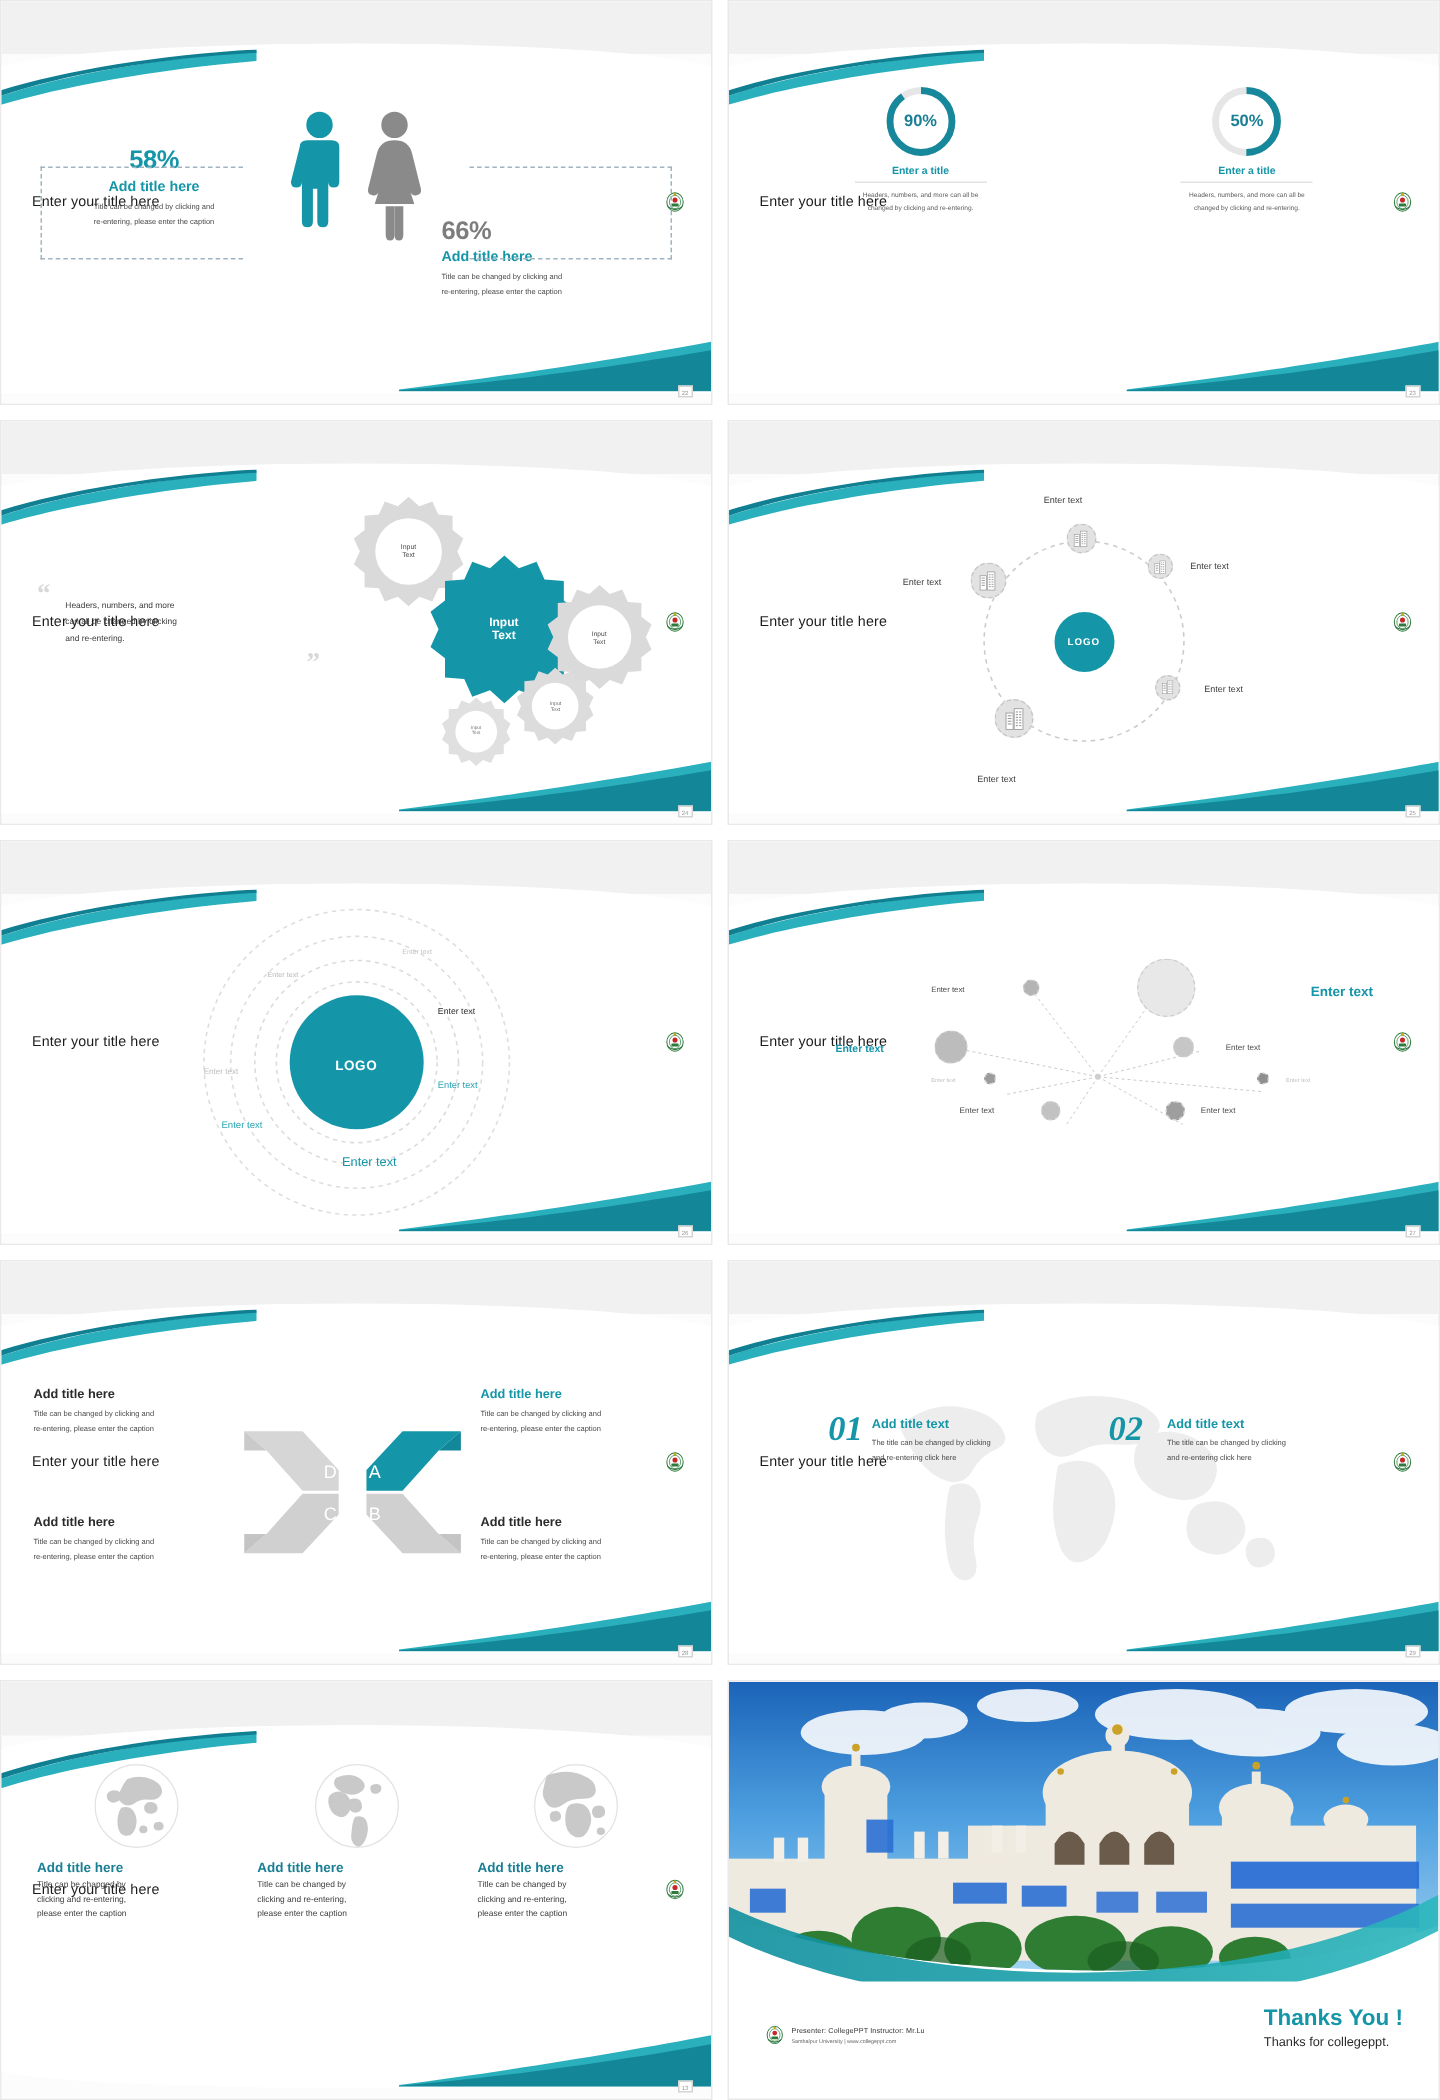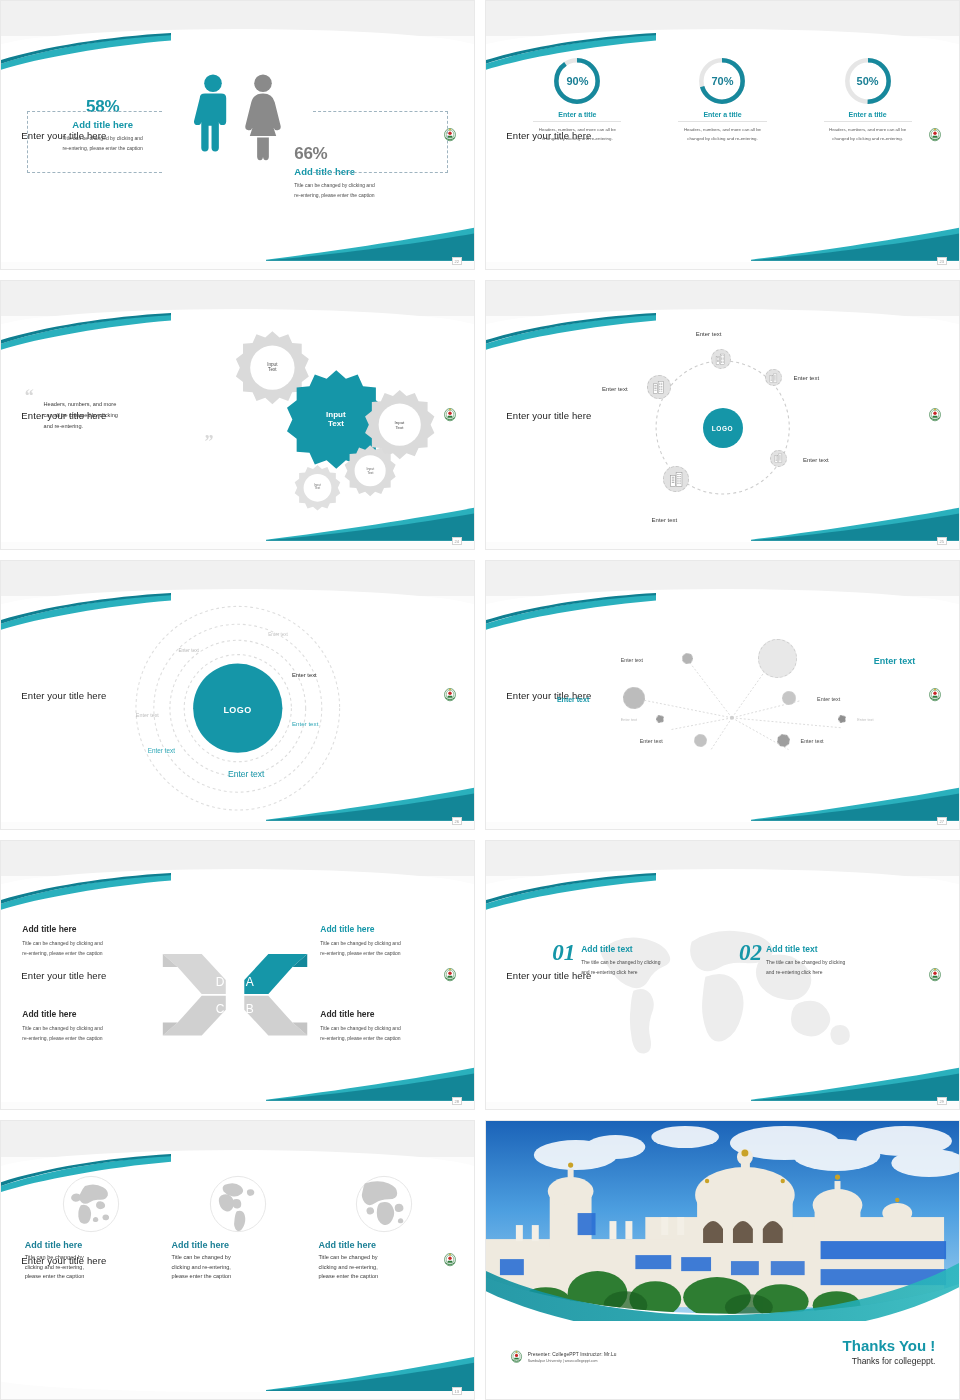--- a/index.html
+++ b/index.html
@@ -350,18 +350,6 @@
           <div class="donut-body">Headers, numbers, and more can all be changed by clicking and re-entering.</div>
         </div>
 
-        <div class="donut-col">
-          <div class="donut-wrap">
-            <svg viewBox="0 0 36 36" width="48" height="48">
-              <circle cx="18" cy="18" r="15.5" fill="none" stroke="#e6e6e6" stroke-width="3.4"></circle>
-              <circle cx="18" cy="18" r="15.5" fill="none" stroke="#17889c" stroke-width="3.4" stroke-dasharray="68.2 116.8" stroke-linecap="butt" transform="rotate(-90 18 18)"></circle>
-            </svg>
-            <div class="donut-pct">70%</div>
-          </div>
-          <div class="donut-title">Enter a title</div>
-          <div class="donut-rule"></div>
-          <div class="donut-body">Headers, numbers, and more can all be changed by clicking and re-entering.</div>
-        </div>
 
         <div class="donut-col">
           <div class="donut-wrap">

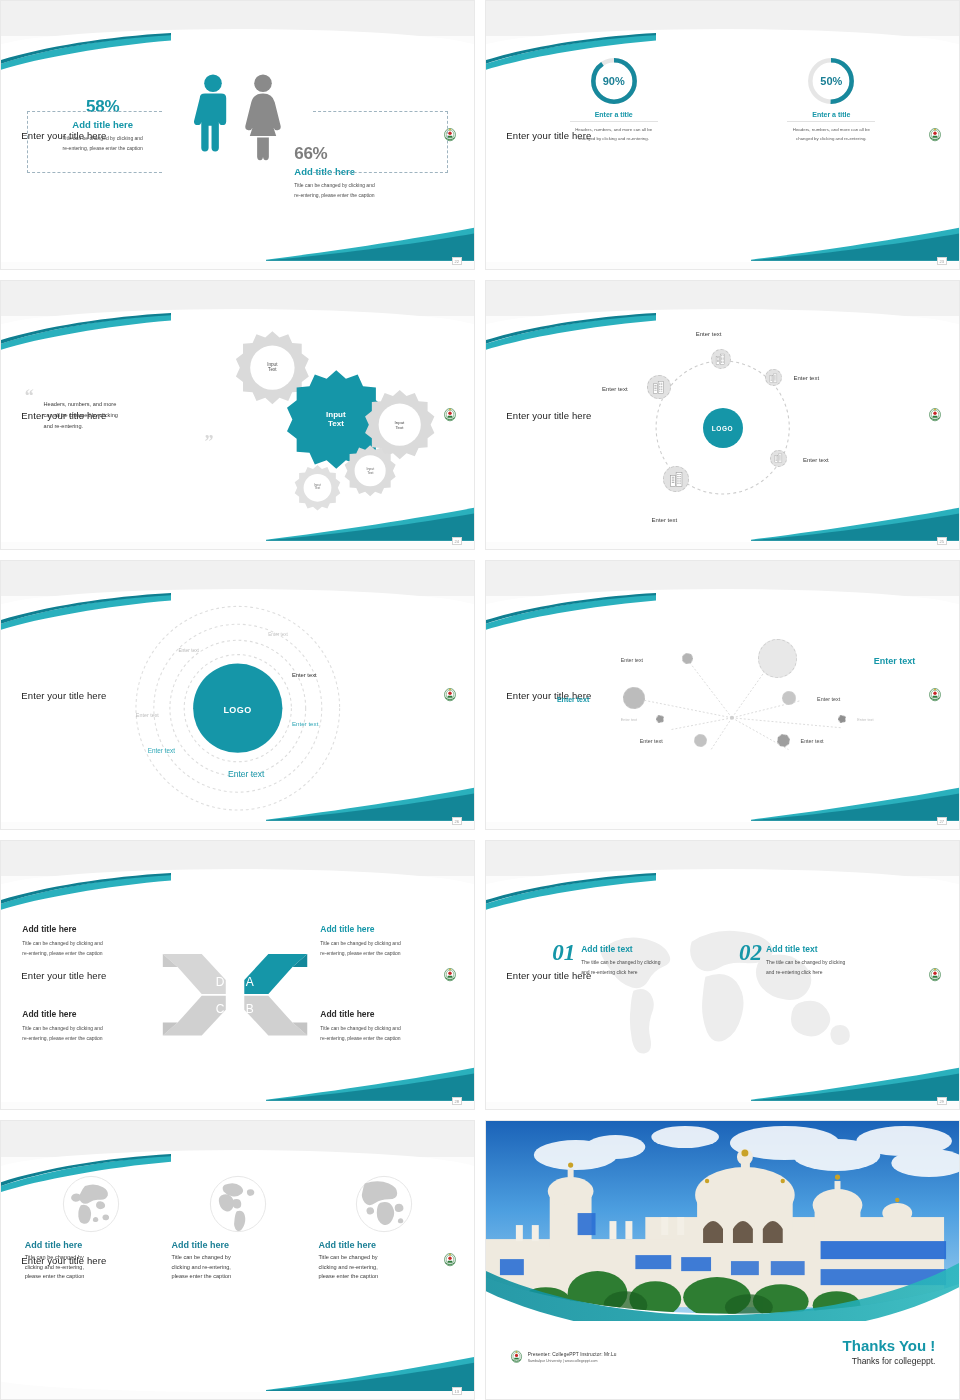--- a/index.html
+++ b/index.html
@@ -716,7 +716,7 @@
         </div>
       </div>
 
-      <div style="position:absolute;left:53.5%;top:37%;display:flex;align-items:flex-start;gap:4px;">
+      <div style="position:absolute;left:53.5%;top:37%;display:flex;align-items:flex-start;gap:16px;">
         <div class="num">02</div>
         <div style="padding-top:4px;">
           <div style="font-size:8.5px;font-weight:bold;color:#1596a8;">Add title text</div>

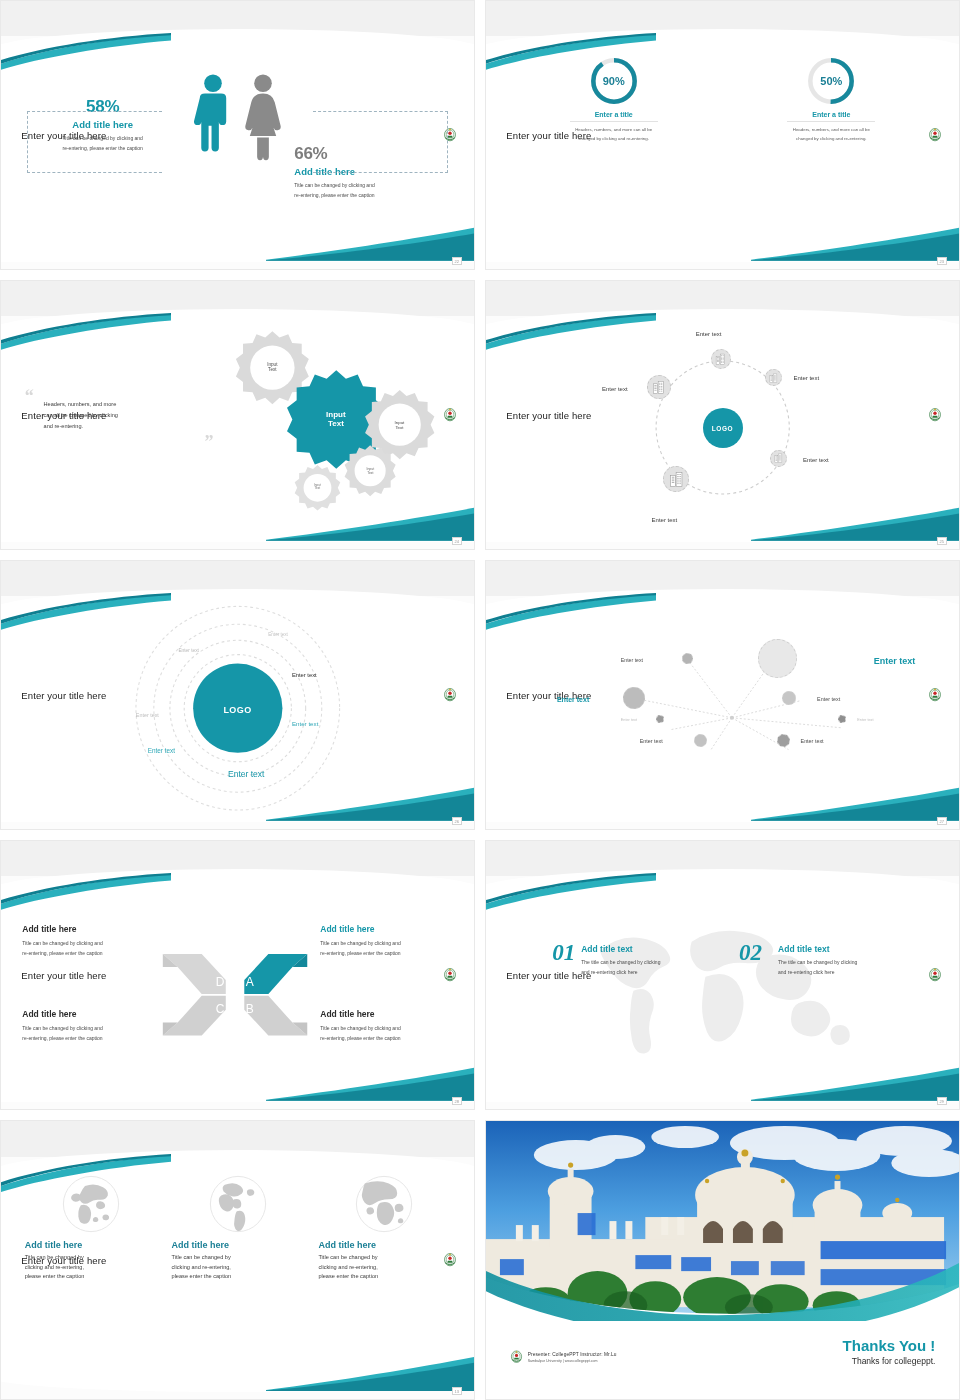--- a/index.html
+++ b/index.html
@@ -874,7 +874,7 @@
       <path d="M0 150 C120 206 340 214 475 142 L475 166 C340 236 120 228 0 170 Z" fill="url(#tealGrad)" opacity=".9"></path>
     </svg>
 
-    <div style="position:absolute;right:5%;bottom:12%;text-align:right;">
+    <div style="position:absolute;right:5%;bottom:12%;text-align:left;">
       <div class="thanks-big">Thanks You !</div>
       <div class="thanks-sub">Thanks for collegeppt.</div>
     </div>

